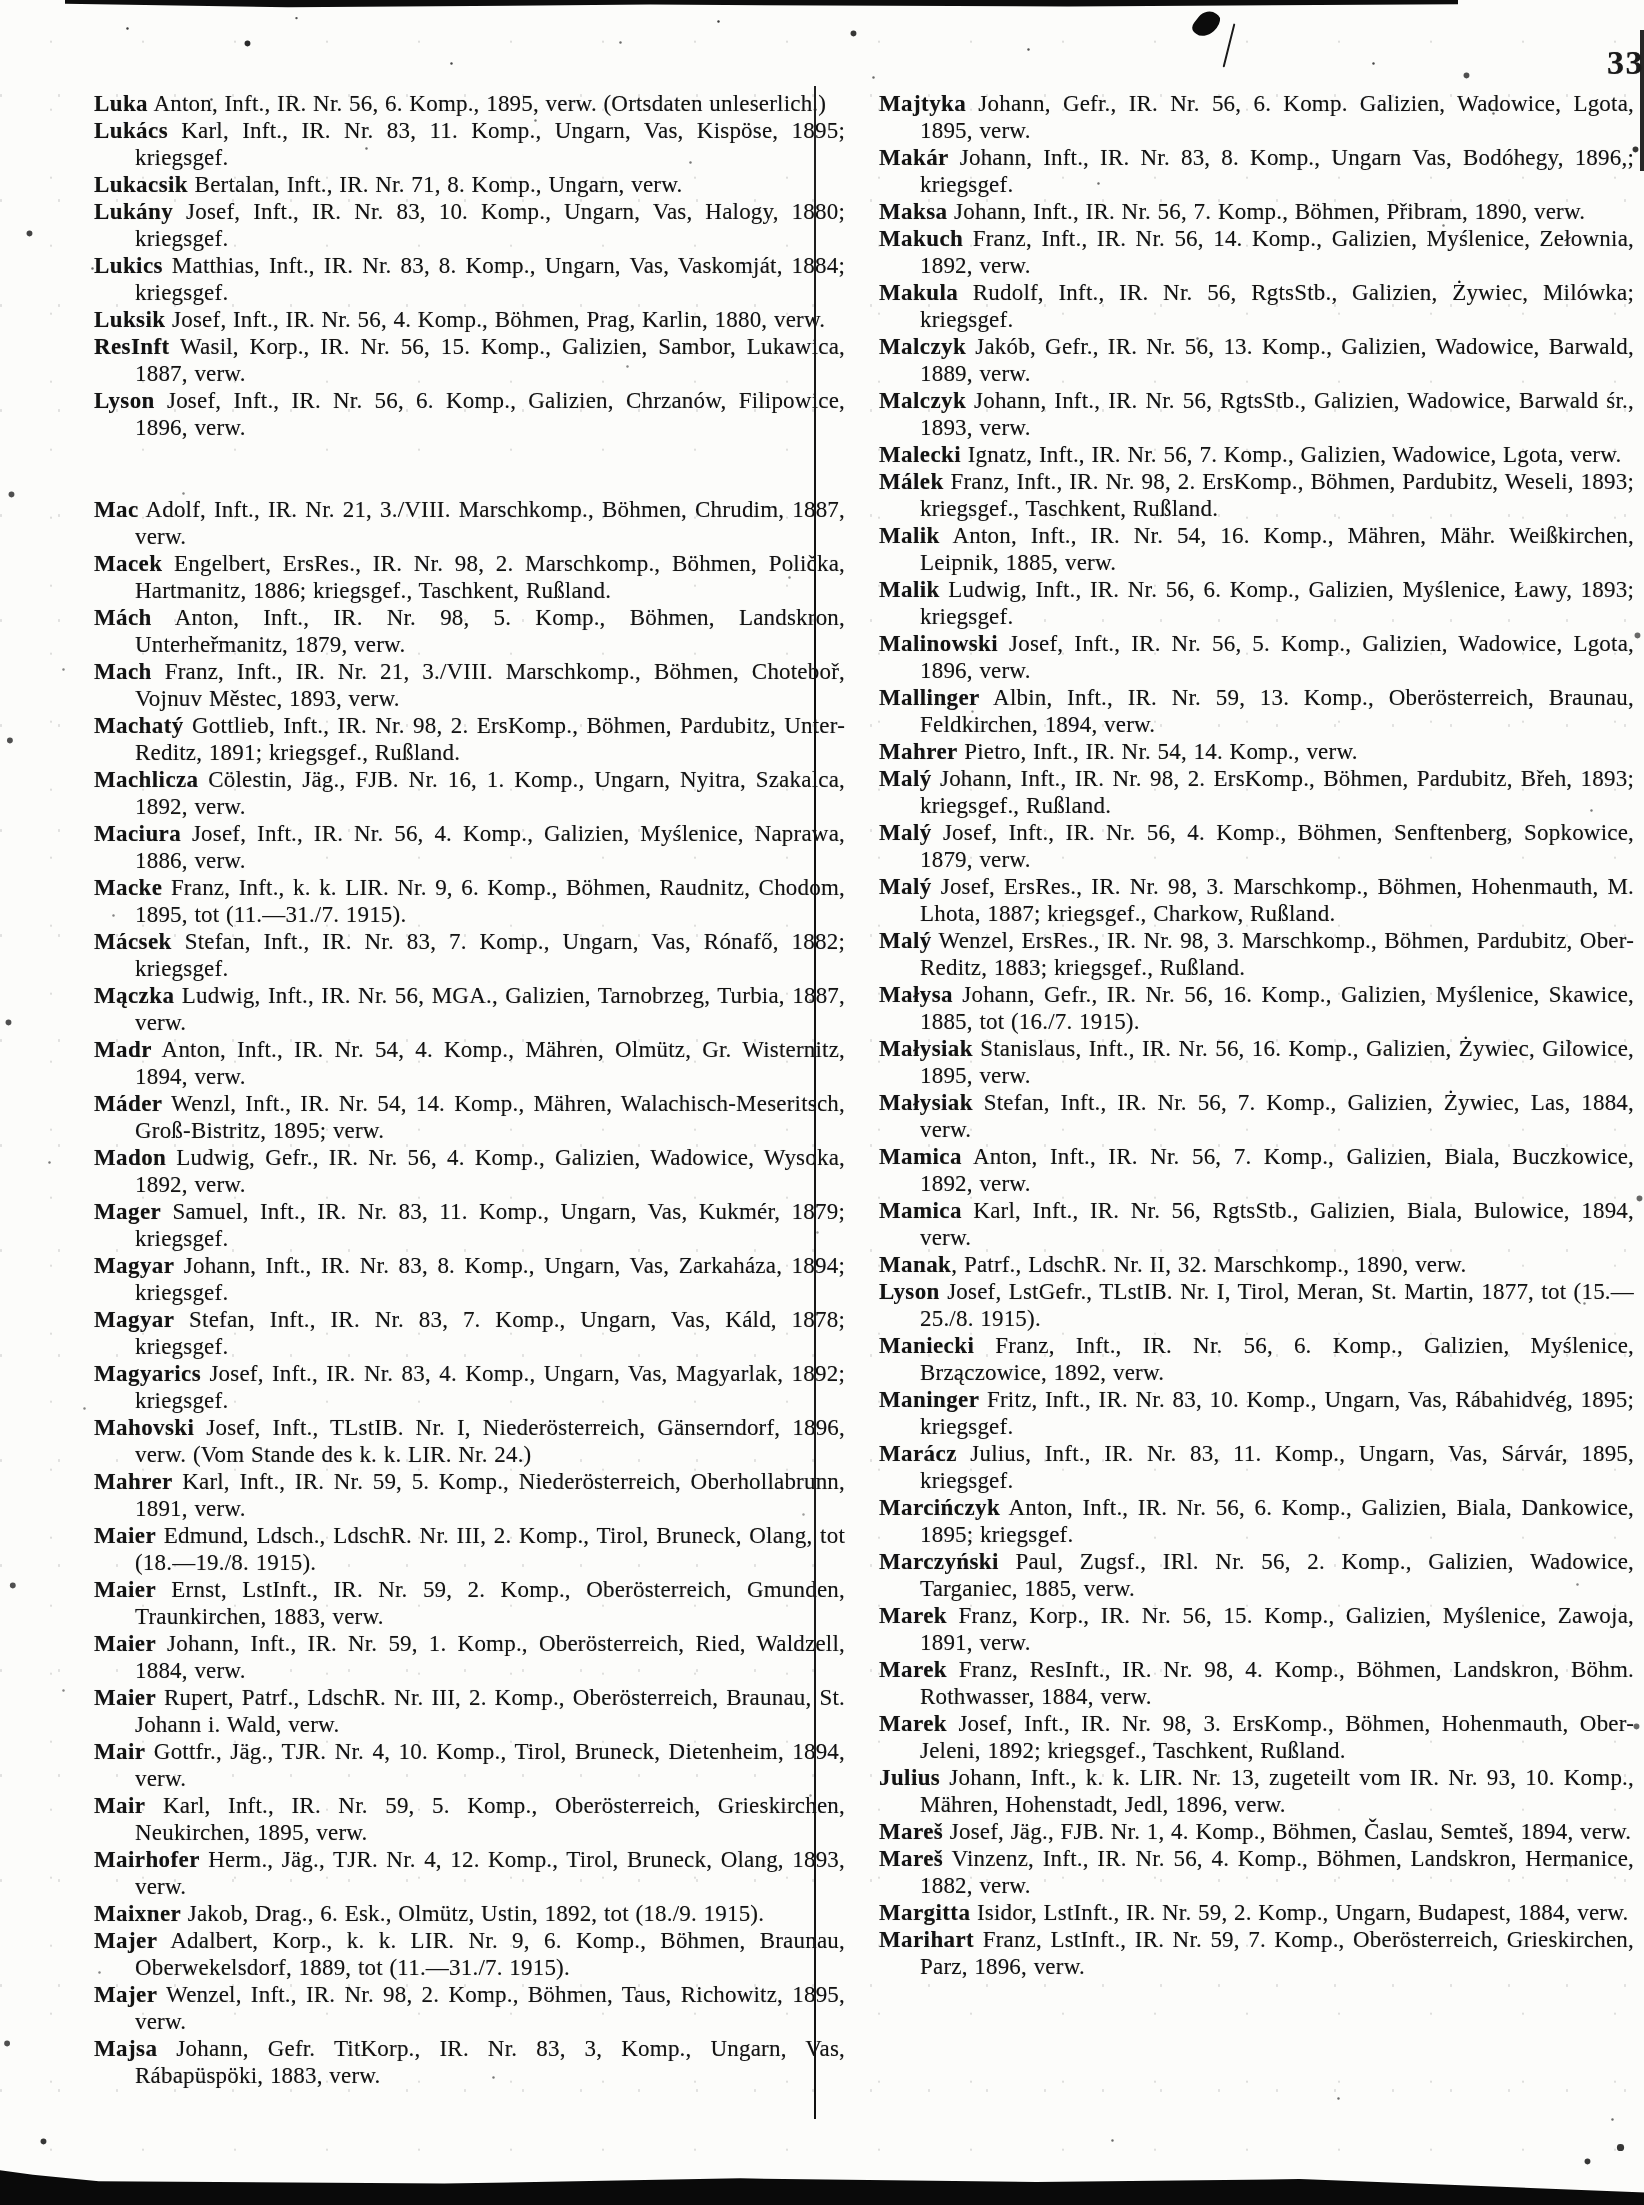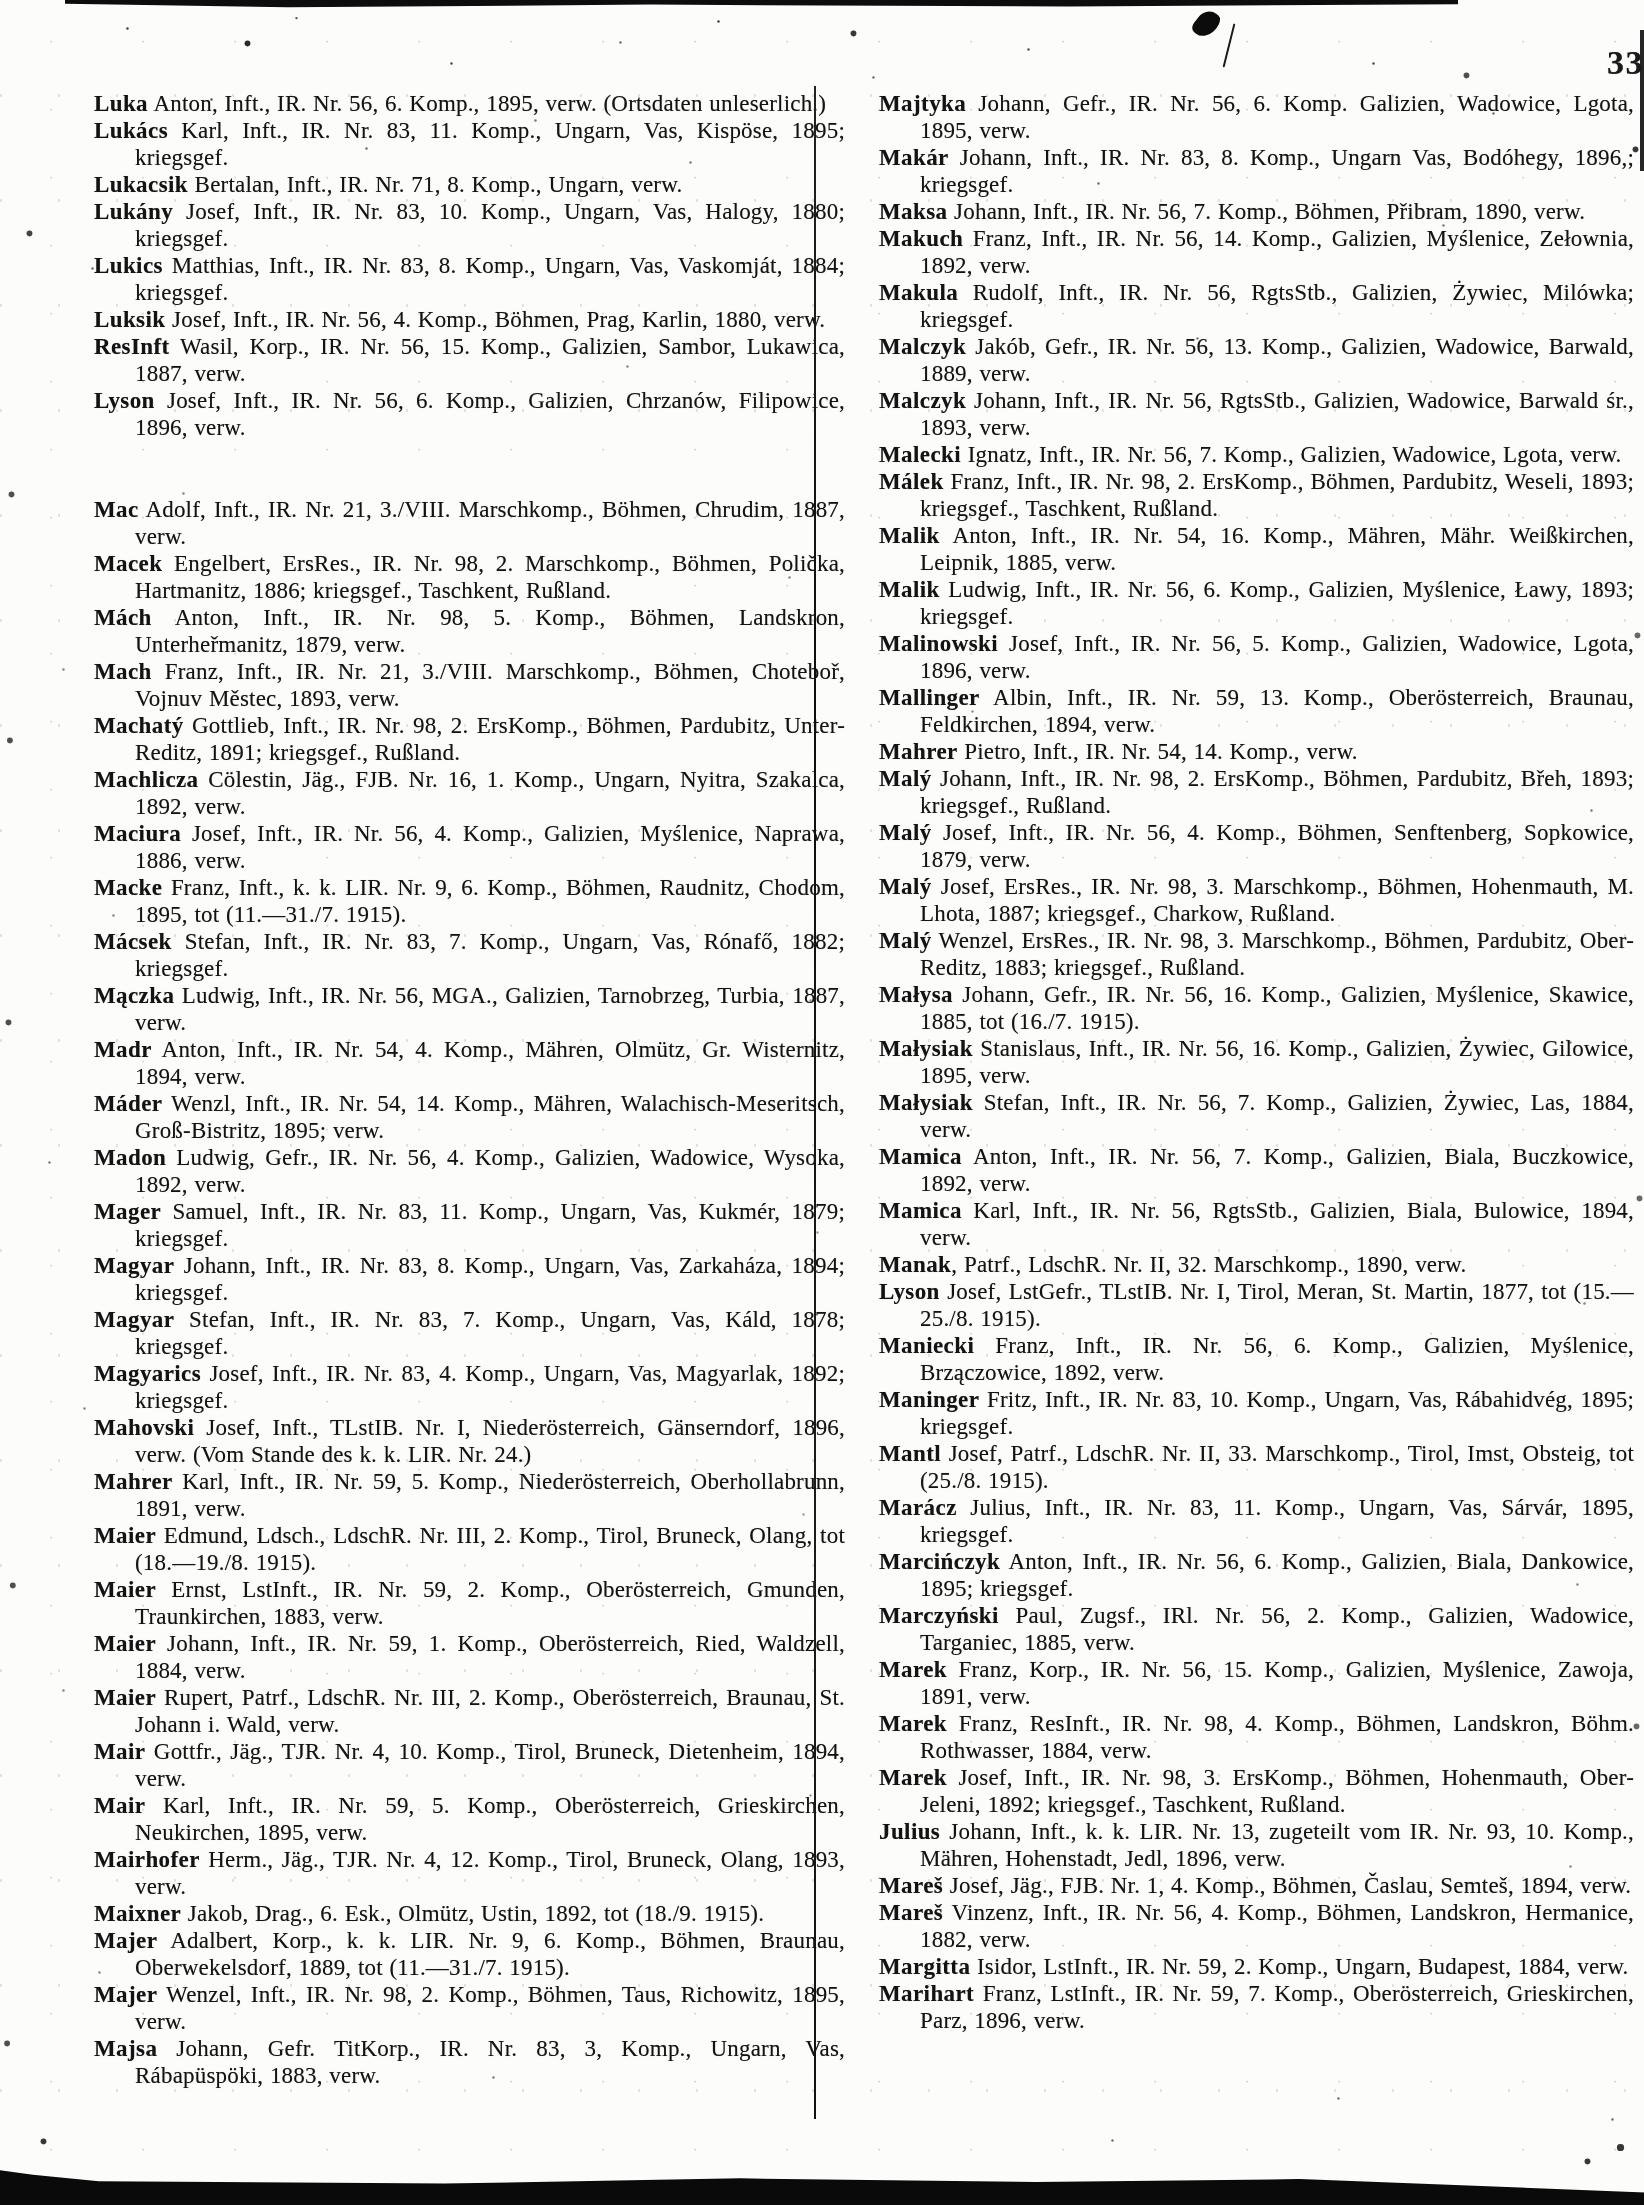--- a/index.html
+++ b/index.html
@@ -178,7 +178,6 @@
     <p class="entry"><span class="surname">Lyson</span> Josef, LstGefr., TLstIB. Nr. I, Tirol, Meran, St. Martin, 1877, tot (15.—25./8. 1915).</p>
     <p class="entry"><span class="surname">Maniecki</span> Franz, Inft., IR. Nr. 56, 6. Komp., Galizien, Myślenice, Brzączowice, 1892, verw.</p>
     <p class="entry"><span class="surname">Maninger</span> Fritz, Inft., IR. Nr. 83, 10. Komp., Ungarn, Vas, Rábahidvég, 1895; kriegsgef.</p>
-    <p class="entry"><span class="surname">Mantl</span> Josef, Patrf., LdschR. Nr. II, 33. Marschkomp., Tirol, Imst, Obsteig, tot (25./8. 1915).</p>
     <p class="entry"><span class="surname">Marácz</span> Julius, Inft., IR. Nr. 83, 11. Komp., Ungarn, Vas, Sárvár, 1895, kriegsgef.</p>
     <p class="entry"><span class="surname">Marcińczyk</span> Anton, Inft., IR. Nr. 56, 6. Komp., Galizien, Biala, Dankowice, 1895; kriegsgef.</p>
     <p class="entry"><span class="surname">Marczyński</span> Paul, Zugsf., IRl. Nr. 56, 2. Komp., Galizien, Wadowice, Targaniec, 1885, verw.</p>

